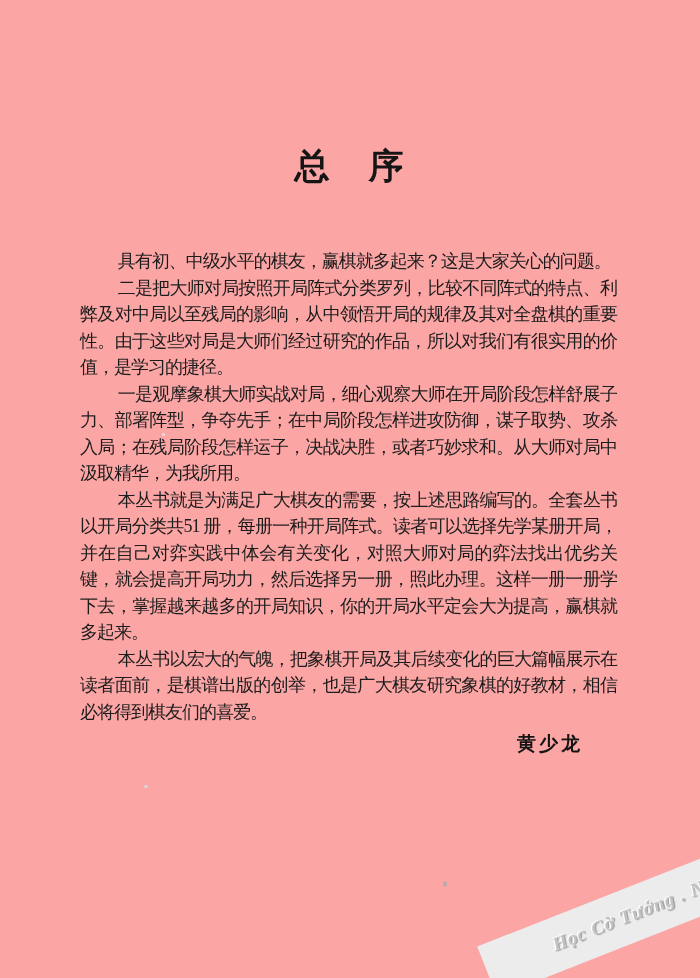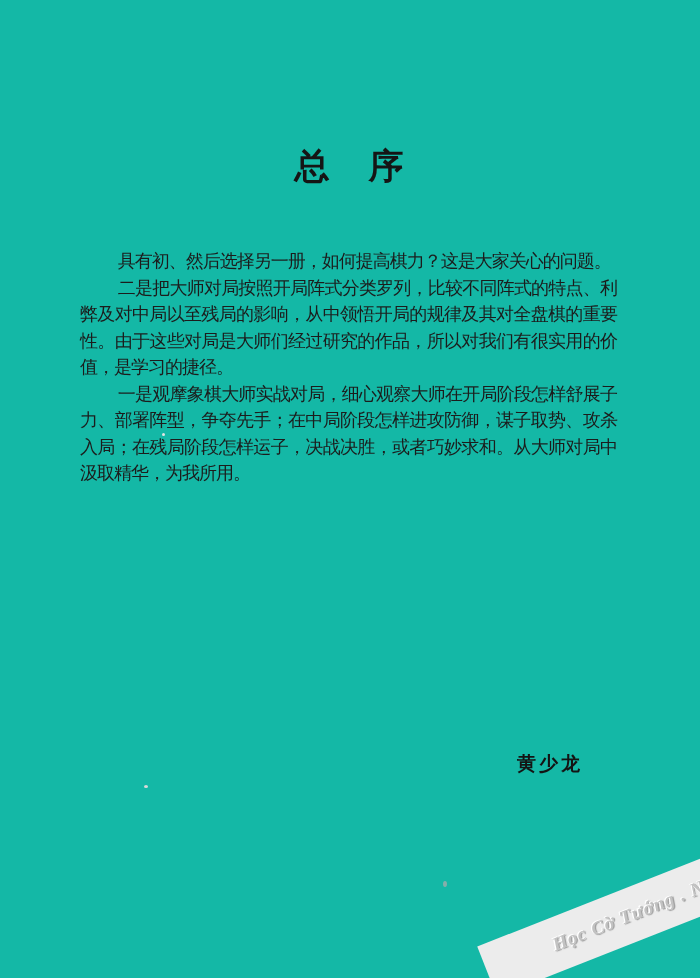--- a/index.html
+++ b/index.html
@@ -9,7 +9,7 @@
     position: relative;
     width: 700px;
     height: 978px;
-    background: #14b8a6;
+    background: #fca5a5;
     overflow: hidden;
     font-family: "Liberation Serif", serif;
   }

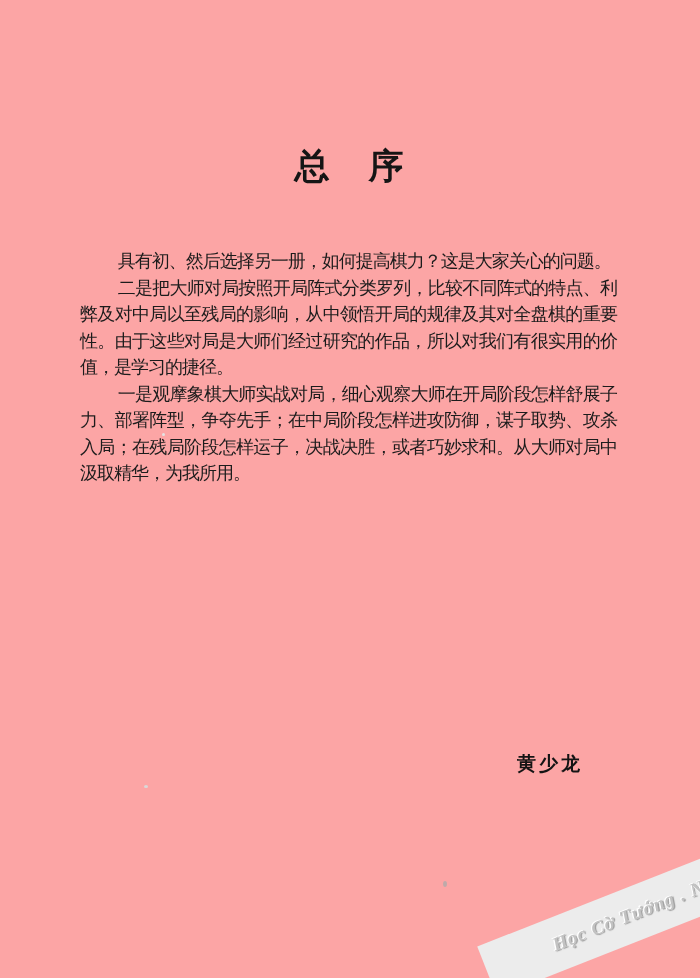--- a/index.html
+++ b/index.html
@@ -99,7 +99,7 @@
   <h1 class="page-title">总　序</h1>
 
   <div class="body-text">
-    <p>具有初、然后选择另一册，如何提高棋力？这是大家关心的问题。</p>
+    <p>具有初、中级水平的棋友，赢棋就多起来？这是大家关心的问题。</p>
     <p>二是把大师对局按照开局阵式分类罗列，比较不同阵式的特点、利弊及对中局以至残局的影响，从中领悟开局的规律及其对全盘棋的重要性。由于这些对局是大师们经过研究的作品，所以对我们有很实用的价值，是学习的捷径。</p>
     <p>一是观摩象棋大师实战对局，细心观察大师在开局阶段怎样舒展子力、部署阵型，争夺先手；在中局阶段怎样进攻防御，谋子取势、攻杀入局；在残局阶段怎样运子，决战决胜，或者巧妙求和。从大师对局中汲取精华，为我所用。</p>
   </div>

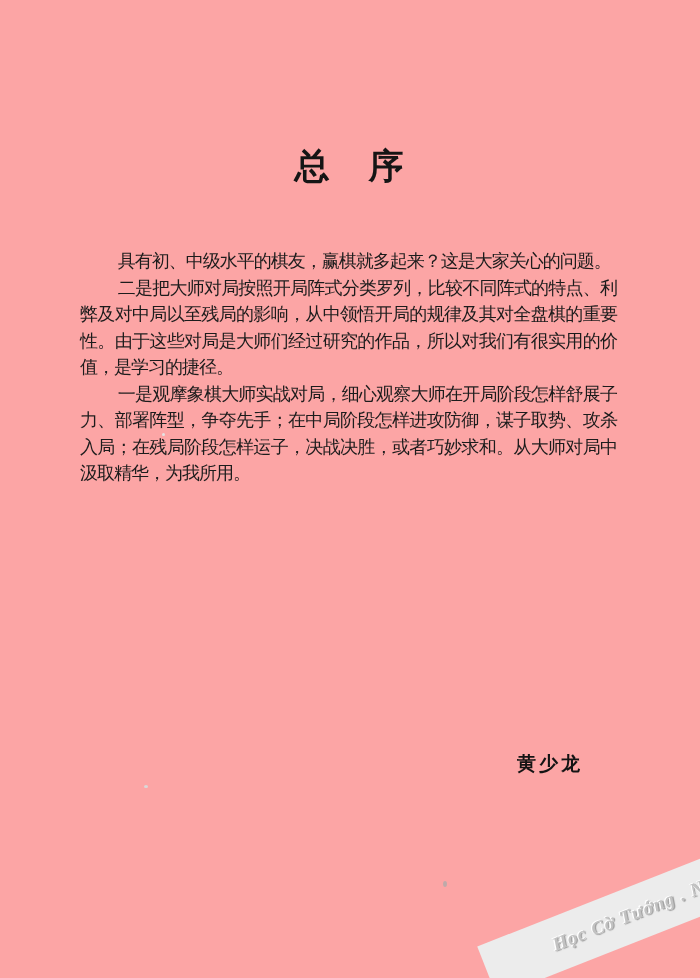--- a/index.html
+++ b/index.html
@@ -102,6 +102,7 @@
     <p>具有初、中级水平的棋友，赢棋就多起来？这是大家关心的问题。</p>
     <p>二是把大师对局按照开局阵式分类罗列，比较不同阵式的特点、利弊及对中局以至残局的影响，从中领悟开局的规律及其对全盘棋的重要性。由于这些对局是大师们经过研究的作品，所以对我们有很实用的价值，是学习的捷径。</p>
     <p>一是观摩象棋大师实战对局，细心观察大师在开局阶段怎样舒展子力、部署阵型，争夺先手；在中局阶段怎样进攻防御，谋子取势、攻杀入局；在残局阶段怎样运子，决战决胜，或者巧妙求和。从大师对局中汲取精华，为我所用。</p>
+    <p>本丛书就是为满足广大棋友的需要，按上述思路编写的。全套丛书以开局分类共51 册，每册一种开局阵式。读者可以选择先学某册开局，并在自己对弈实践中体会有关变化，对照大师对局的弈法找出优劣关键，就会提高开局功力，然后选择另一册，照此办理。这样一册一册学下去，掌握越来越多的开局知识，你的开局水平定会大为提高，赢棋就多起来。</p>
   </div>
 
   <div class="signature">

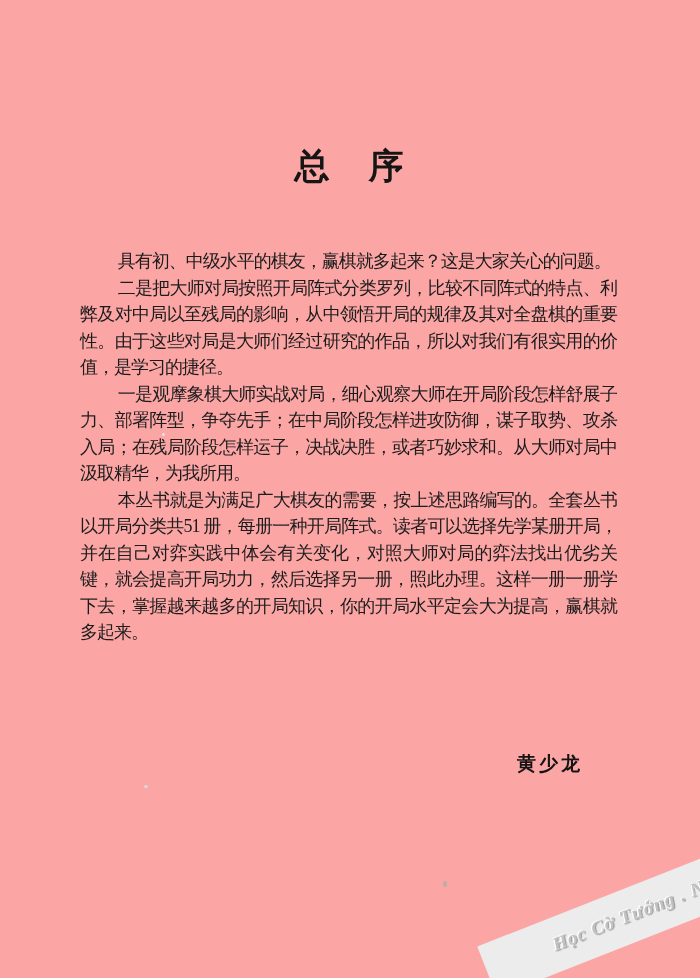--- a/index.html
+++ b/index.html
@@ -103,6 +103,7 @@
     <p>二是把大师对局按照开局阵式分类罗列，比较不同阵式的特点、利弊及对中局以至残局的影响，从中领悟开局的规律及其对全盘棋的重要性。由于这些对局是大师们经过研究的作品，所以对我们有很实用的价值，是学习的捷径。</p>
     <p>一是观摩象棋大师实战对局，细心观察大师在开局阶段怎样舒展子力、部署阵型，争夺先手；在中局阶段怎样进攻防御，谋子取势、攻杀入局；在残局阶段怎样运子，决战决胜，或者巧妙求和。从大师对局中汲取精华，为我所用。</p>
     <p>本丛书就是为满足广大棋友的需要，按上述思路编写的。全套丛书以开局分类共51 册，每册一种开局阵式。读者可以选择先学某册开局，并在自己对弈实践中体会有关变化，对照大师对局的弈法找出优劣关键，就会提高开局功力，然后选择另一册，照此办理。这样一册一册学下去，掌握越来越多的开局知识，你的开局水平定会大为提高，赢棋就多起来。</p>
+    <p>本丛书以宏大的气魄，把象棋开局及其后续变化的巨大篇幅展示在读者面前，是棋谱出版的创举，也是广大棋友研究象棋的好教材，相信必将得到棋友们的喜爱。</p>
   </div>
 
   <div class="signature">

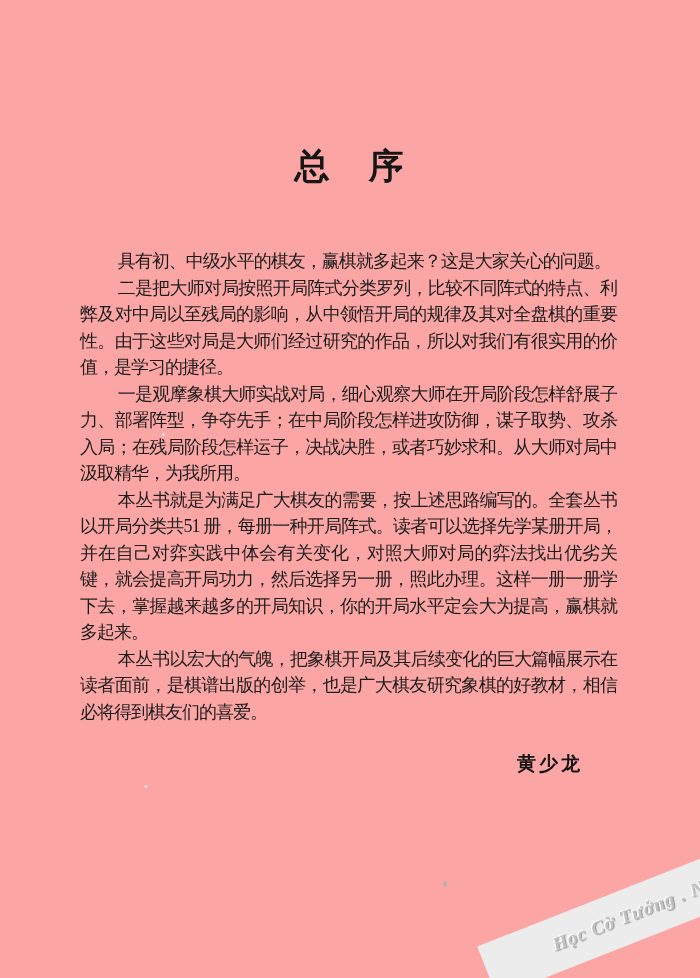--- a/index.html
+++ b/index.html
@@ -50,7 +50,6 @@
     width: 180px;
     text-align: center;
     color: #141414;
-    margin-top: 20px;
   }
   .sig-name {
     font-size: 19px;

